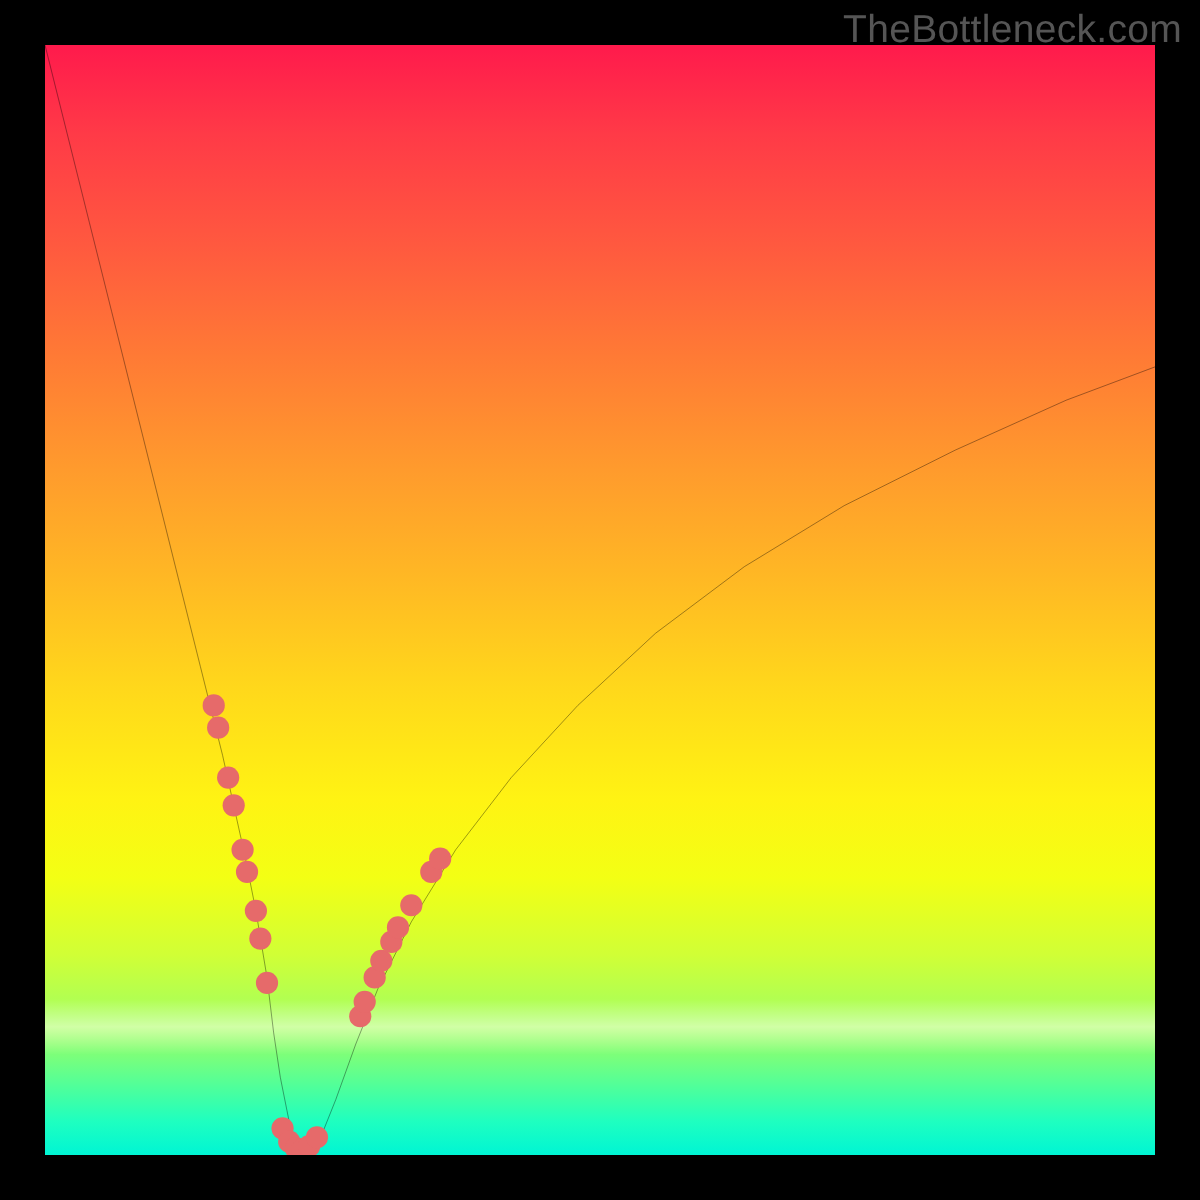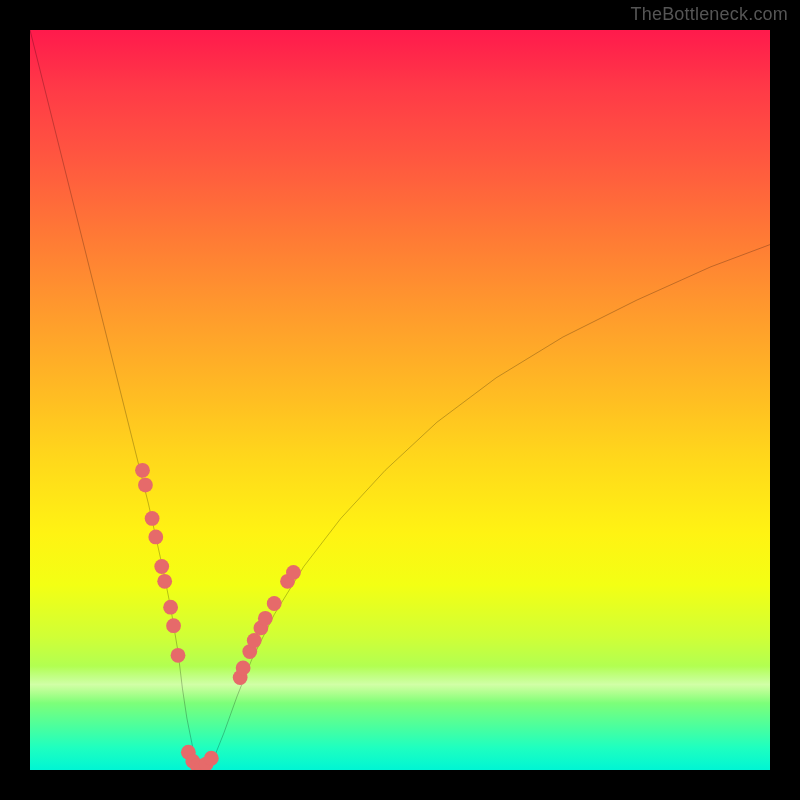--- a/index.html
+++ b/index.html
@@ -73,7 +73,7 @@
     top: 4px;
     right: 12px;
     color: #555;
-    font-size: 18px;
+    font-size: 26px;
     font-weight: 400;
     letter-spacing: 0.2px;
     user-select: none;

